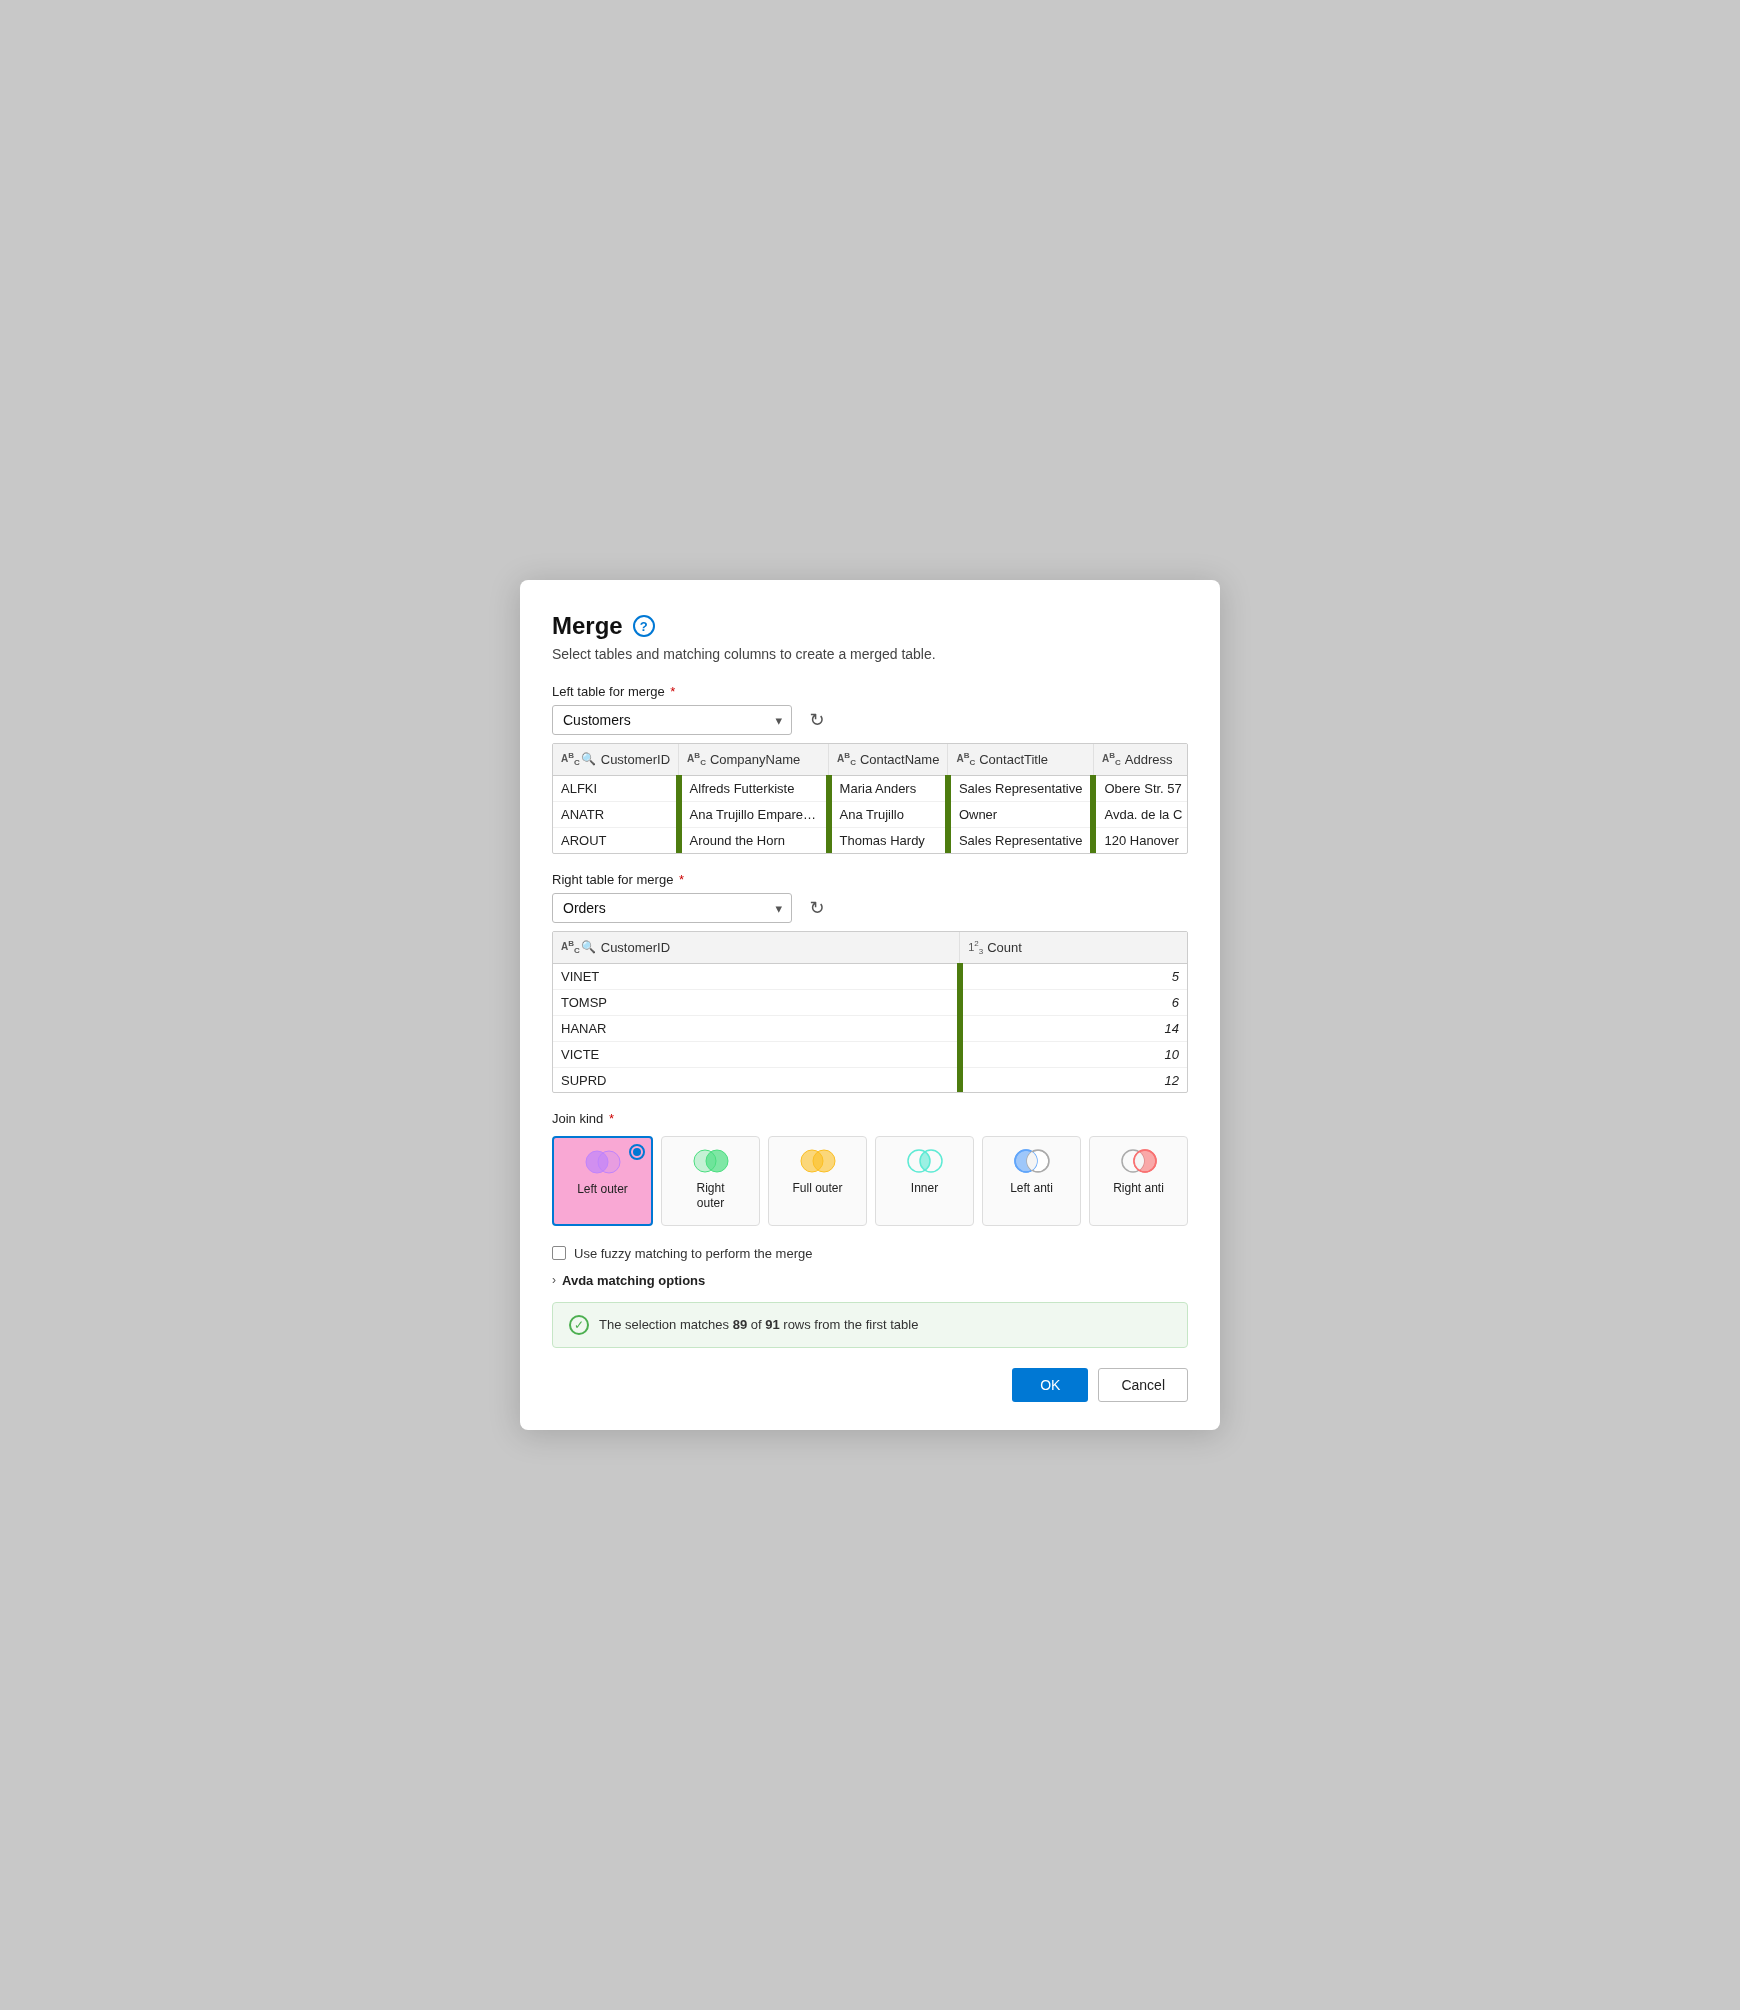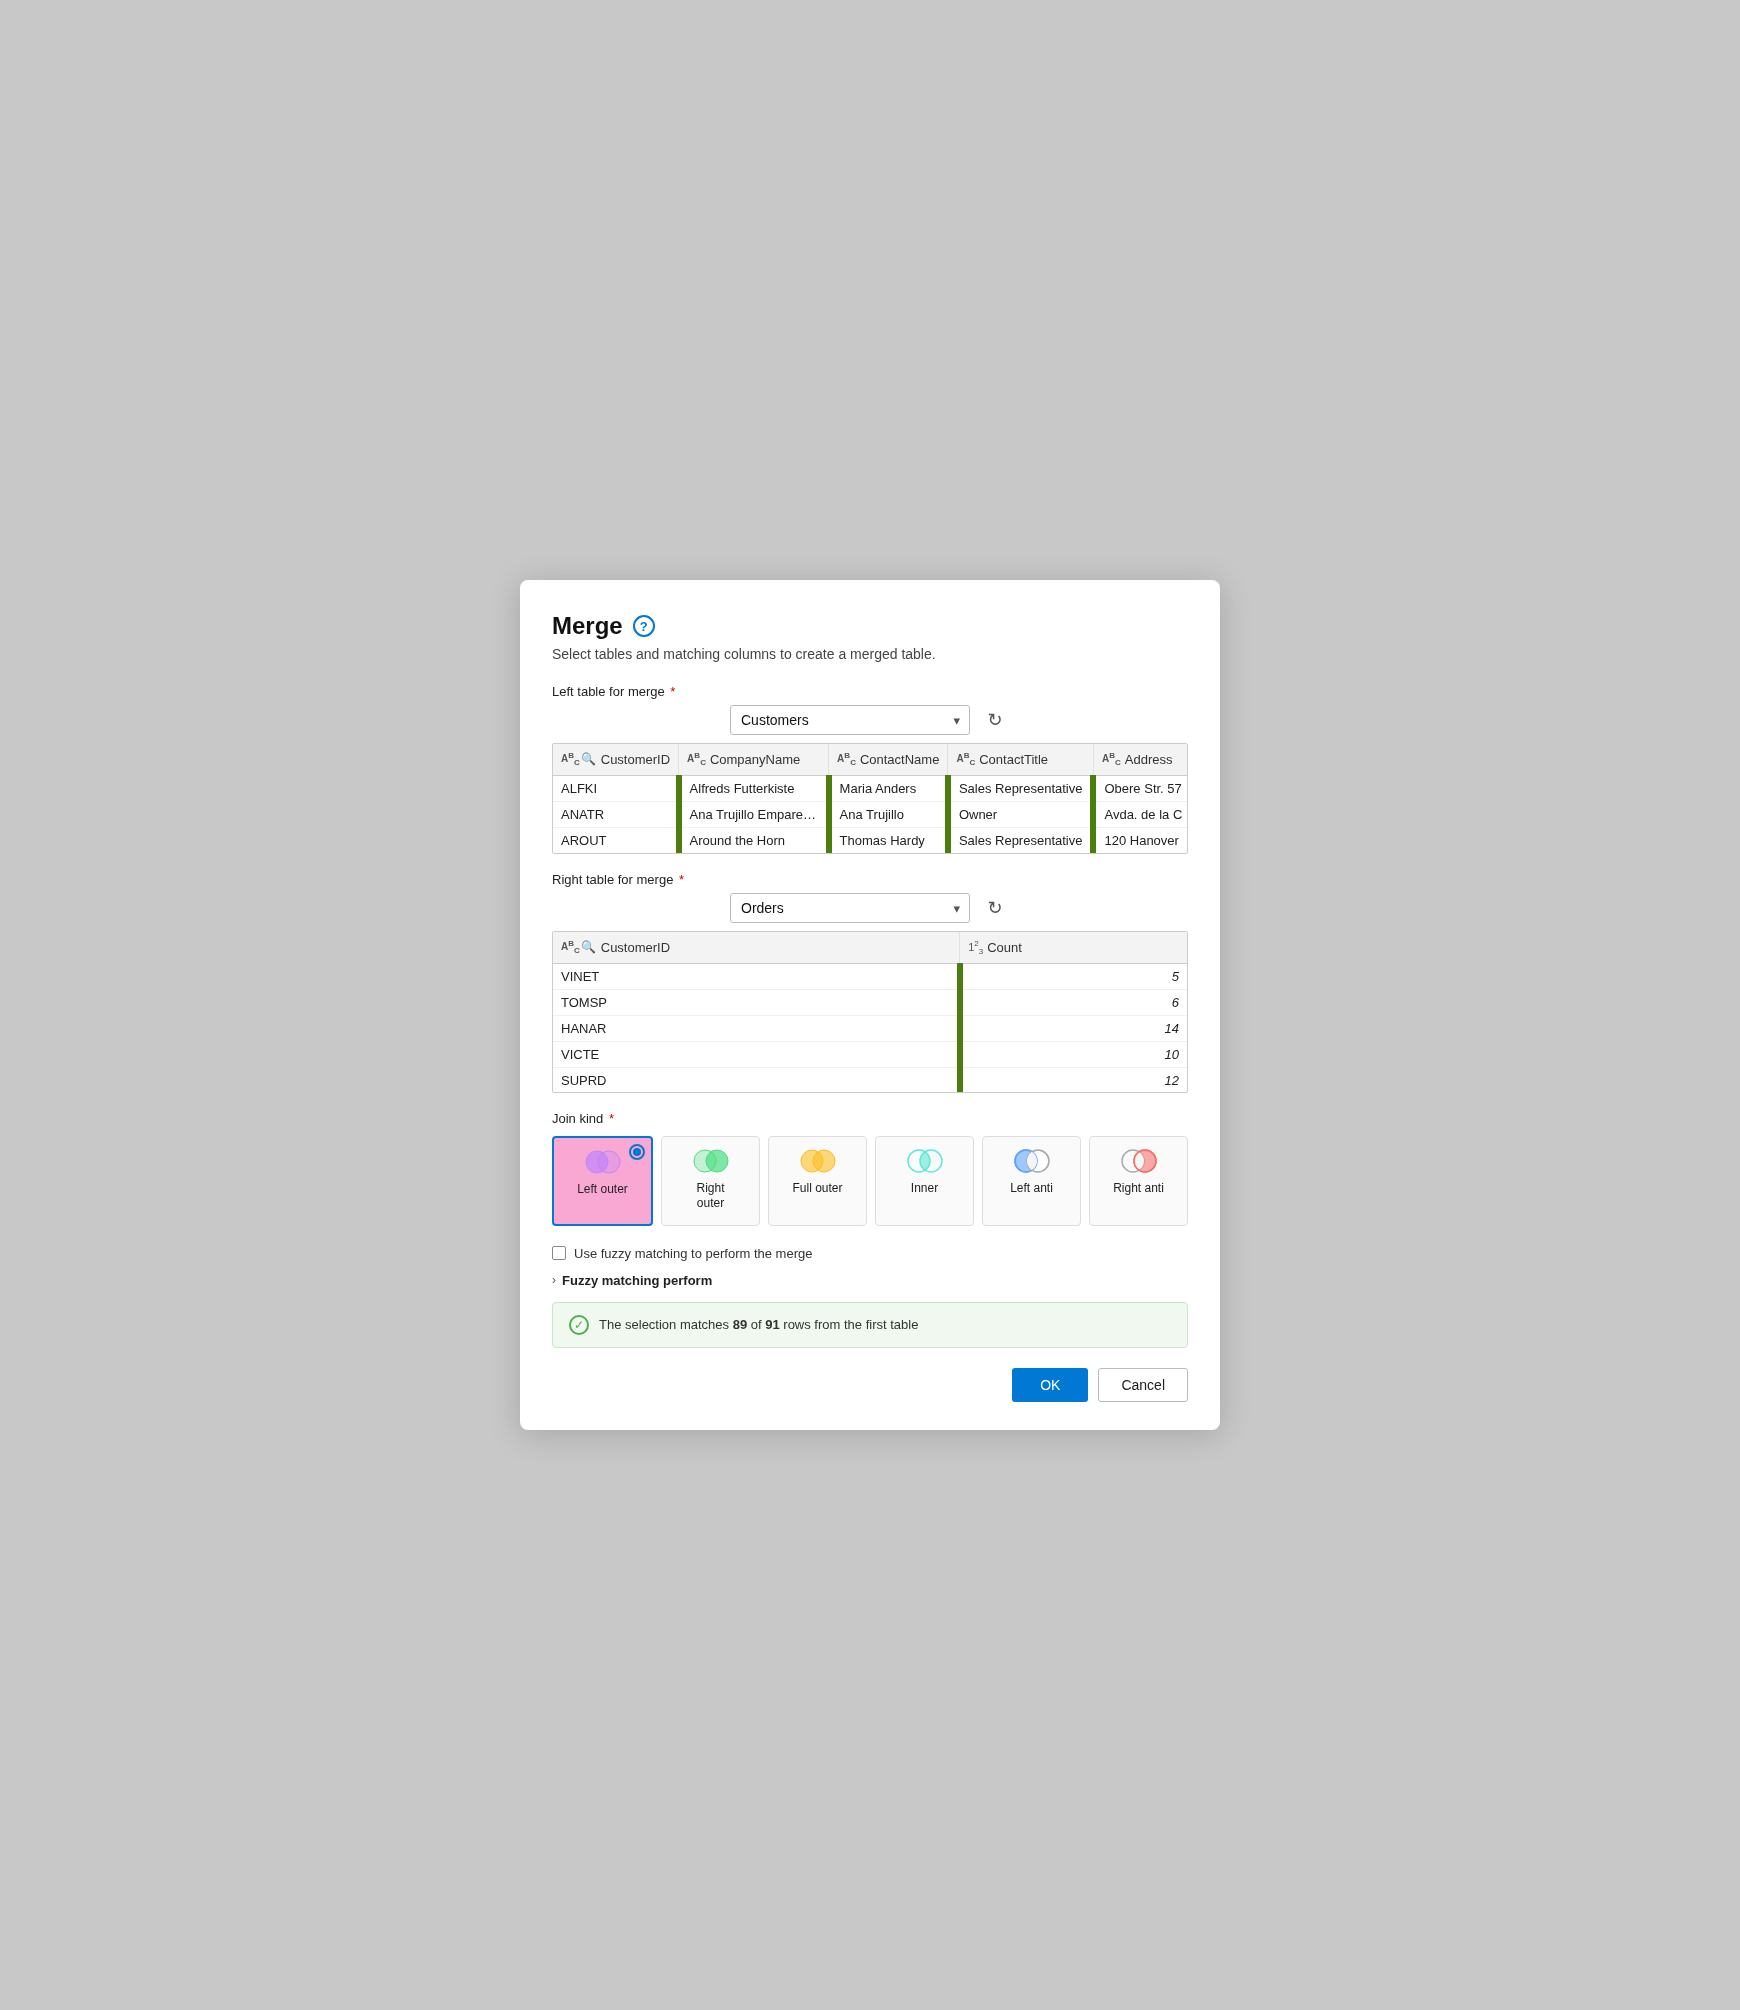--- a/index.html
+++ b/index.html
@@ -58,7 +58,6 @@
       align-items: center;
       gap: 10px;
       margin-bottom: 8px;
-      justify-content: center;
     }
     .select-dropdown {
       border: 1px solid #bbb;

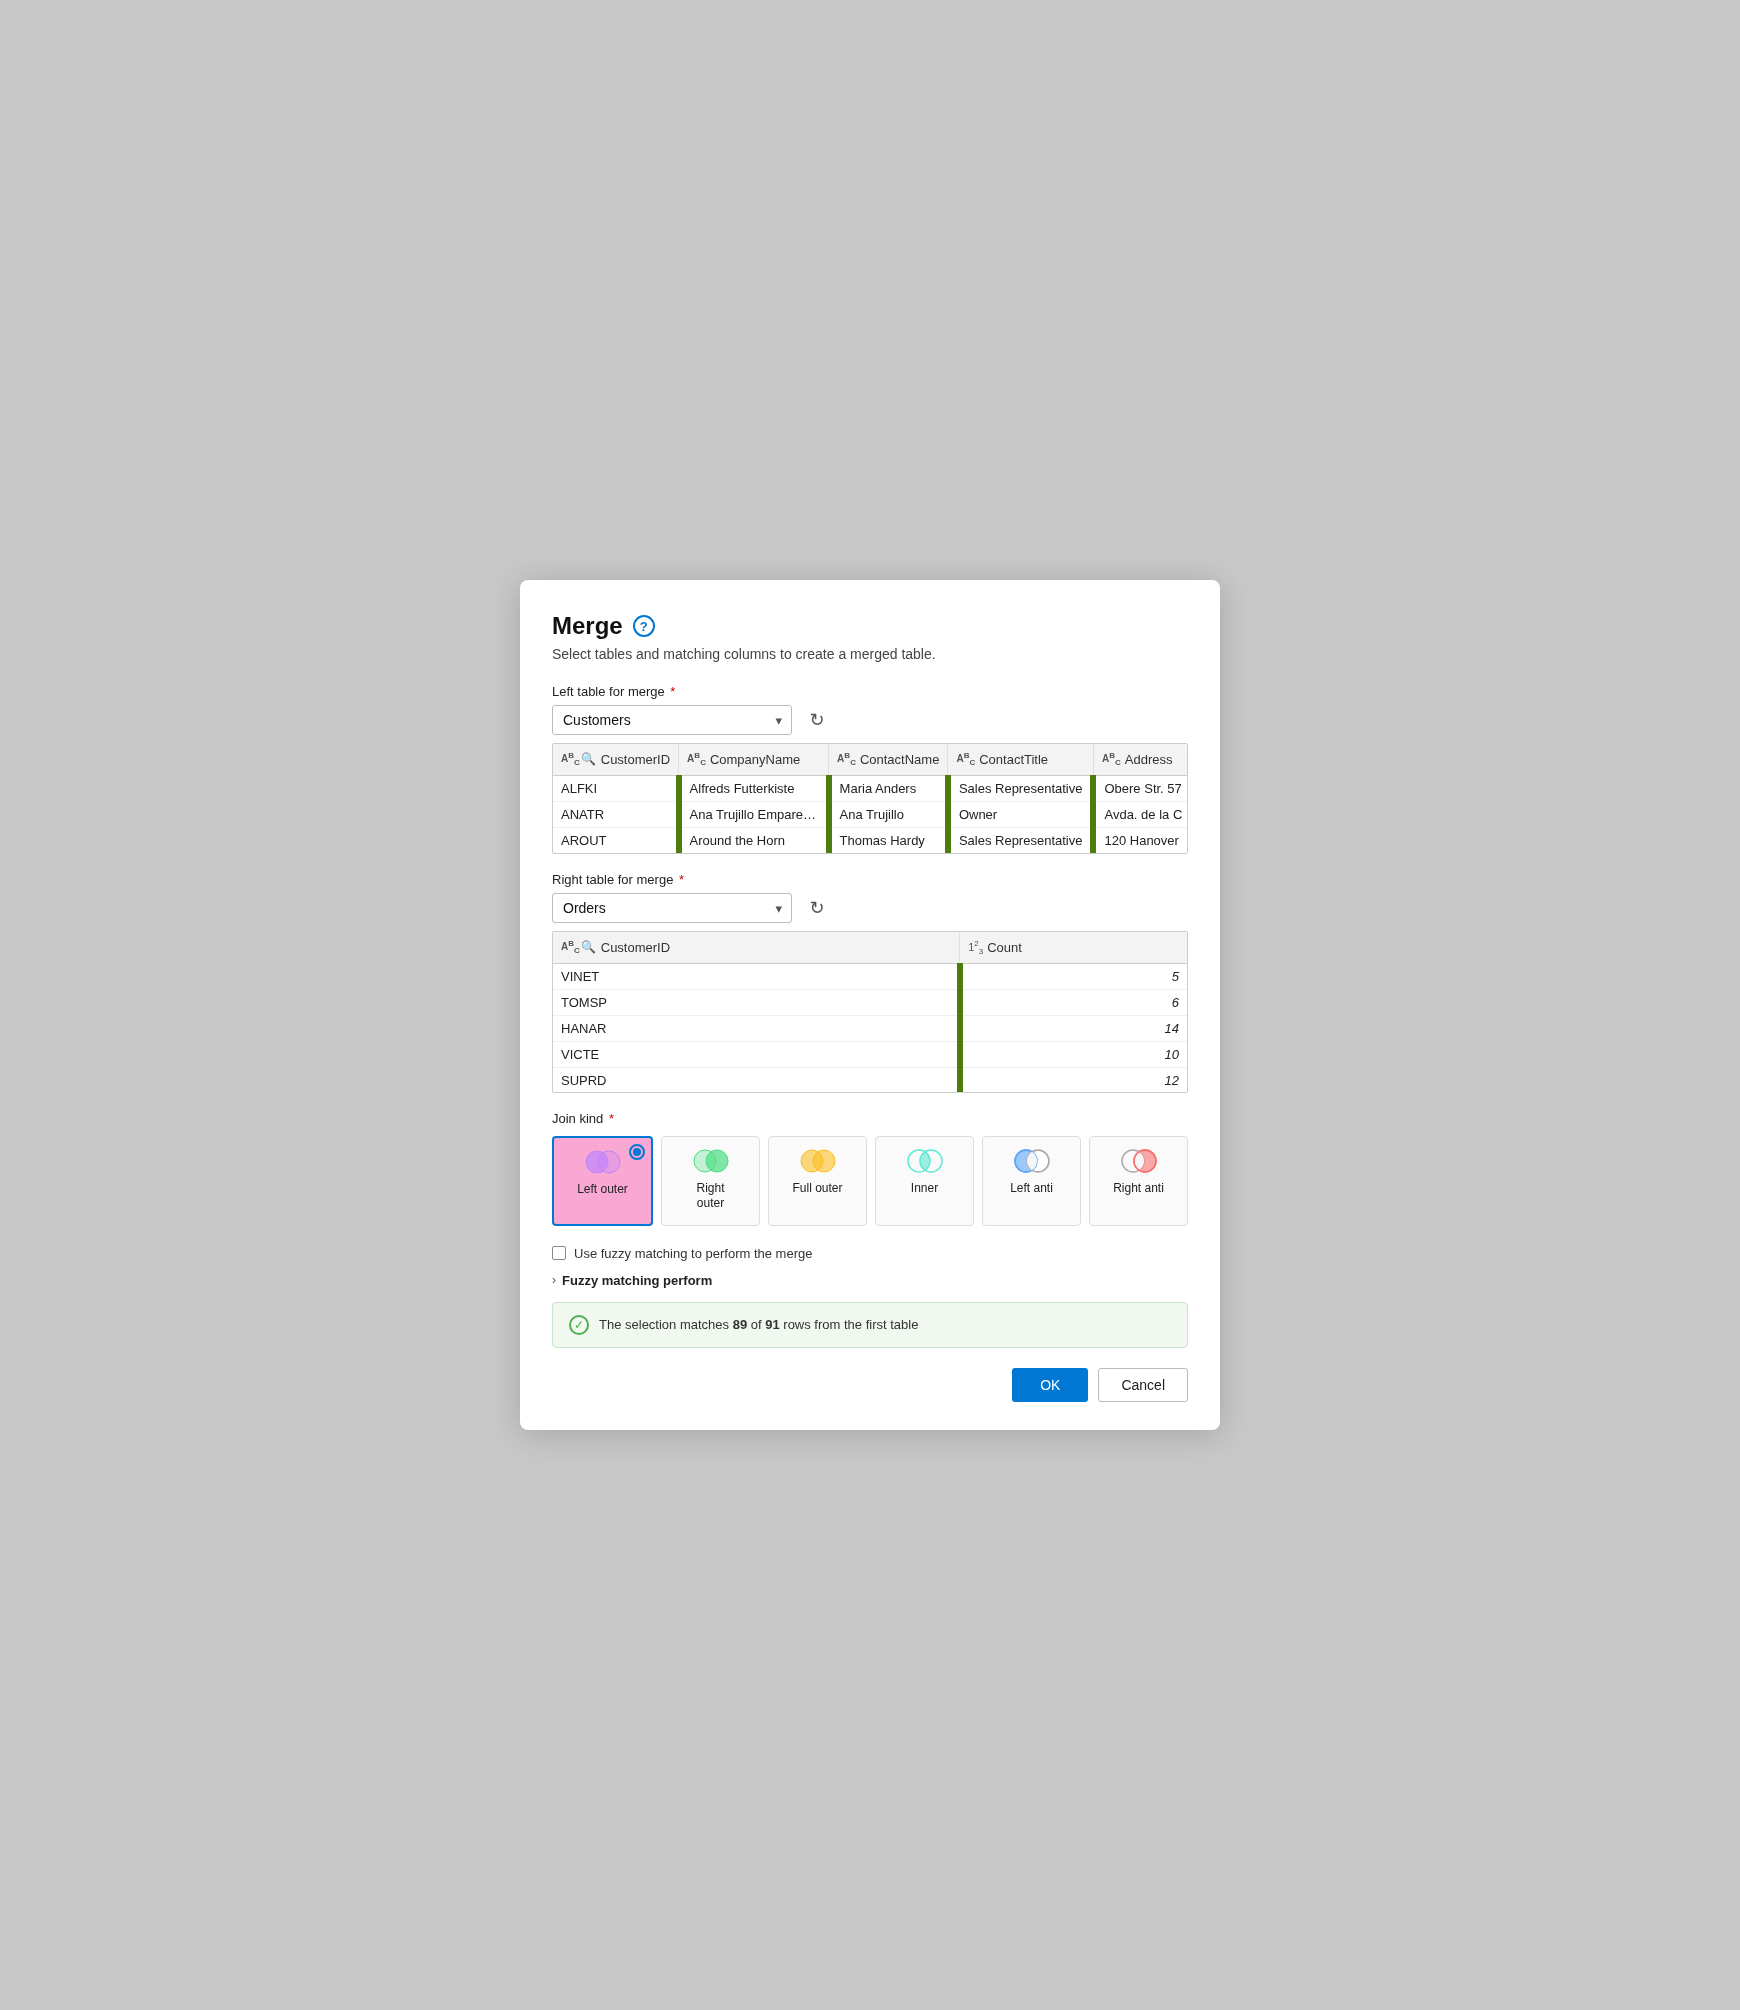--- a/index.html
+++ b/index.html
@@ -542,7 +542,7 @@
 
   <div class="fuzzy-expand">
     <span class="fuzzy-expand-icon">›</span>
-    <span class="fuzzy-expand-text">Fuzzy matching perform</span>
+    <span class="fuzzy-expand-text">Avda matching options</span>
   </div>
 
   <div class="match-info">

